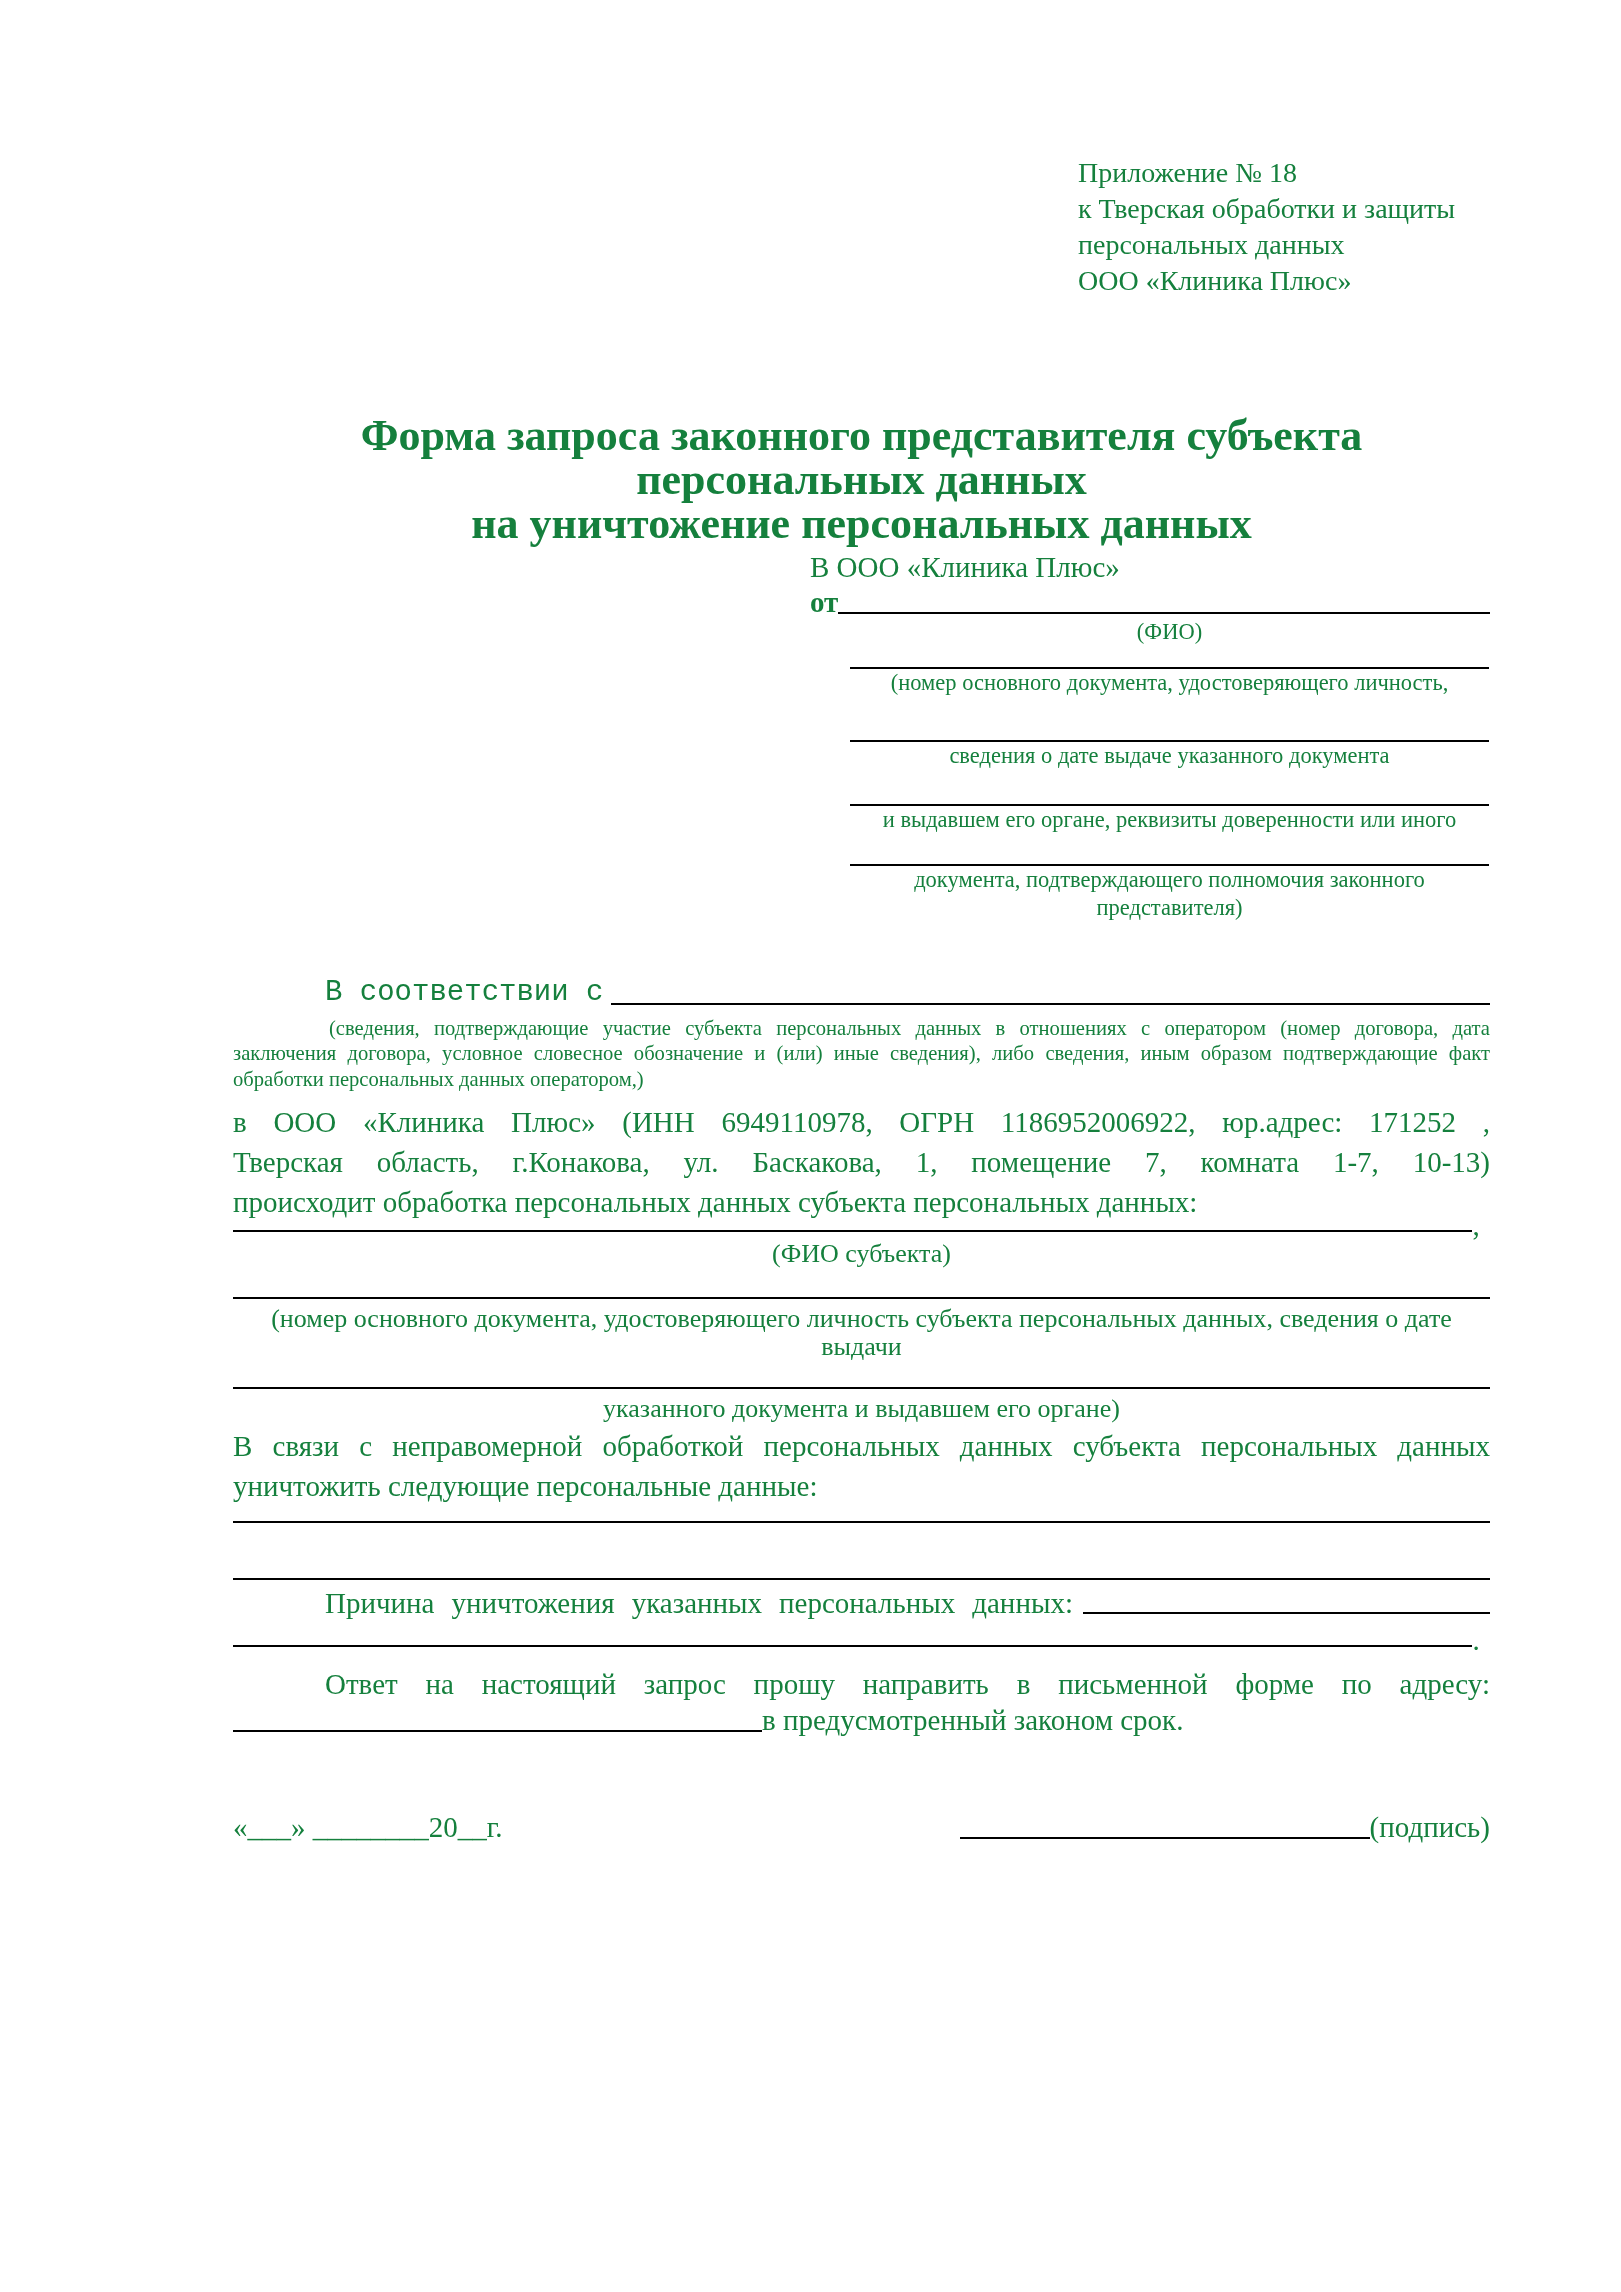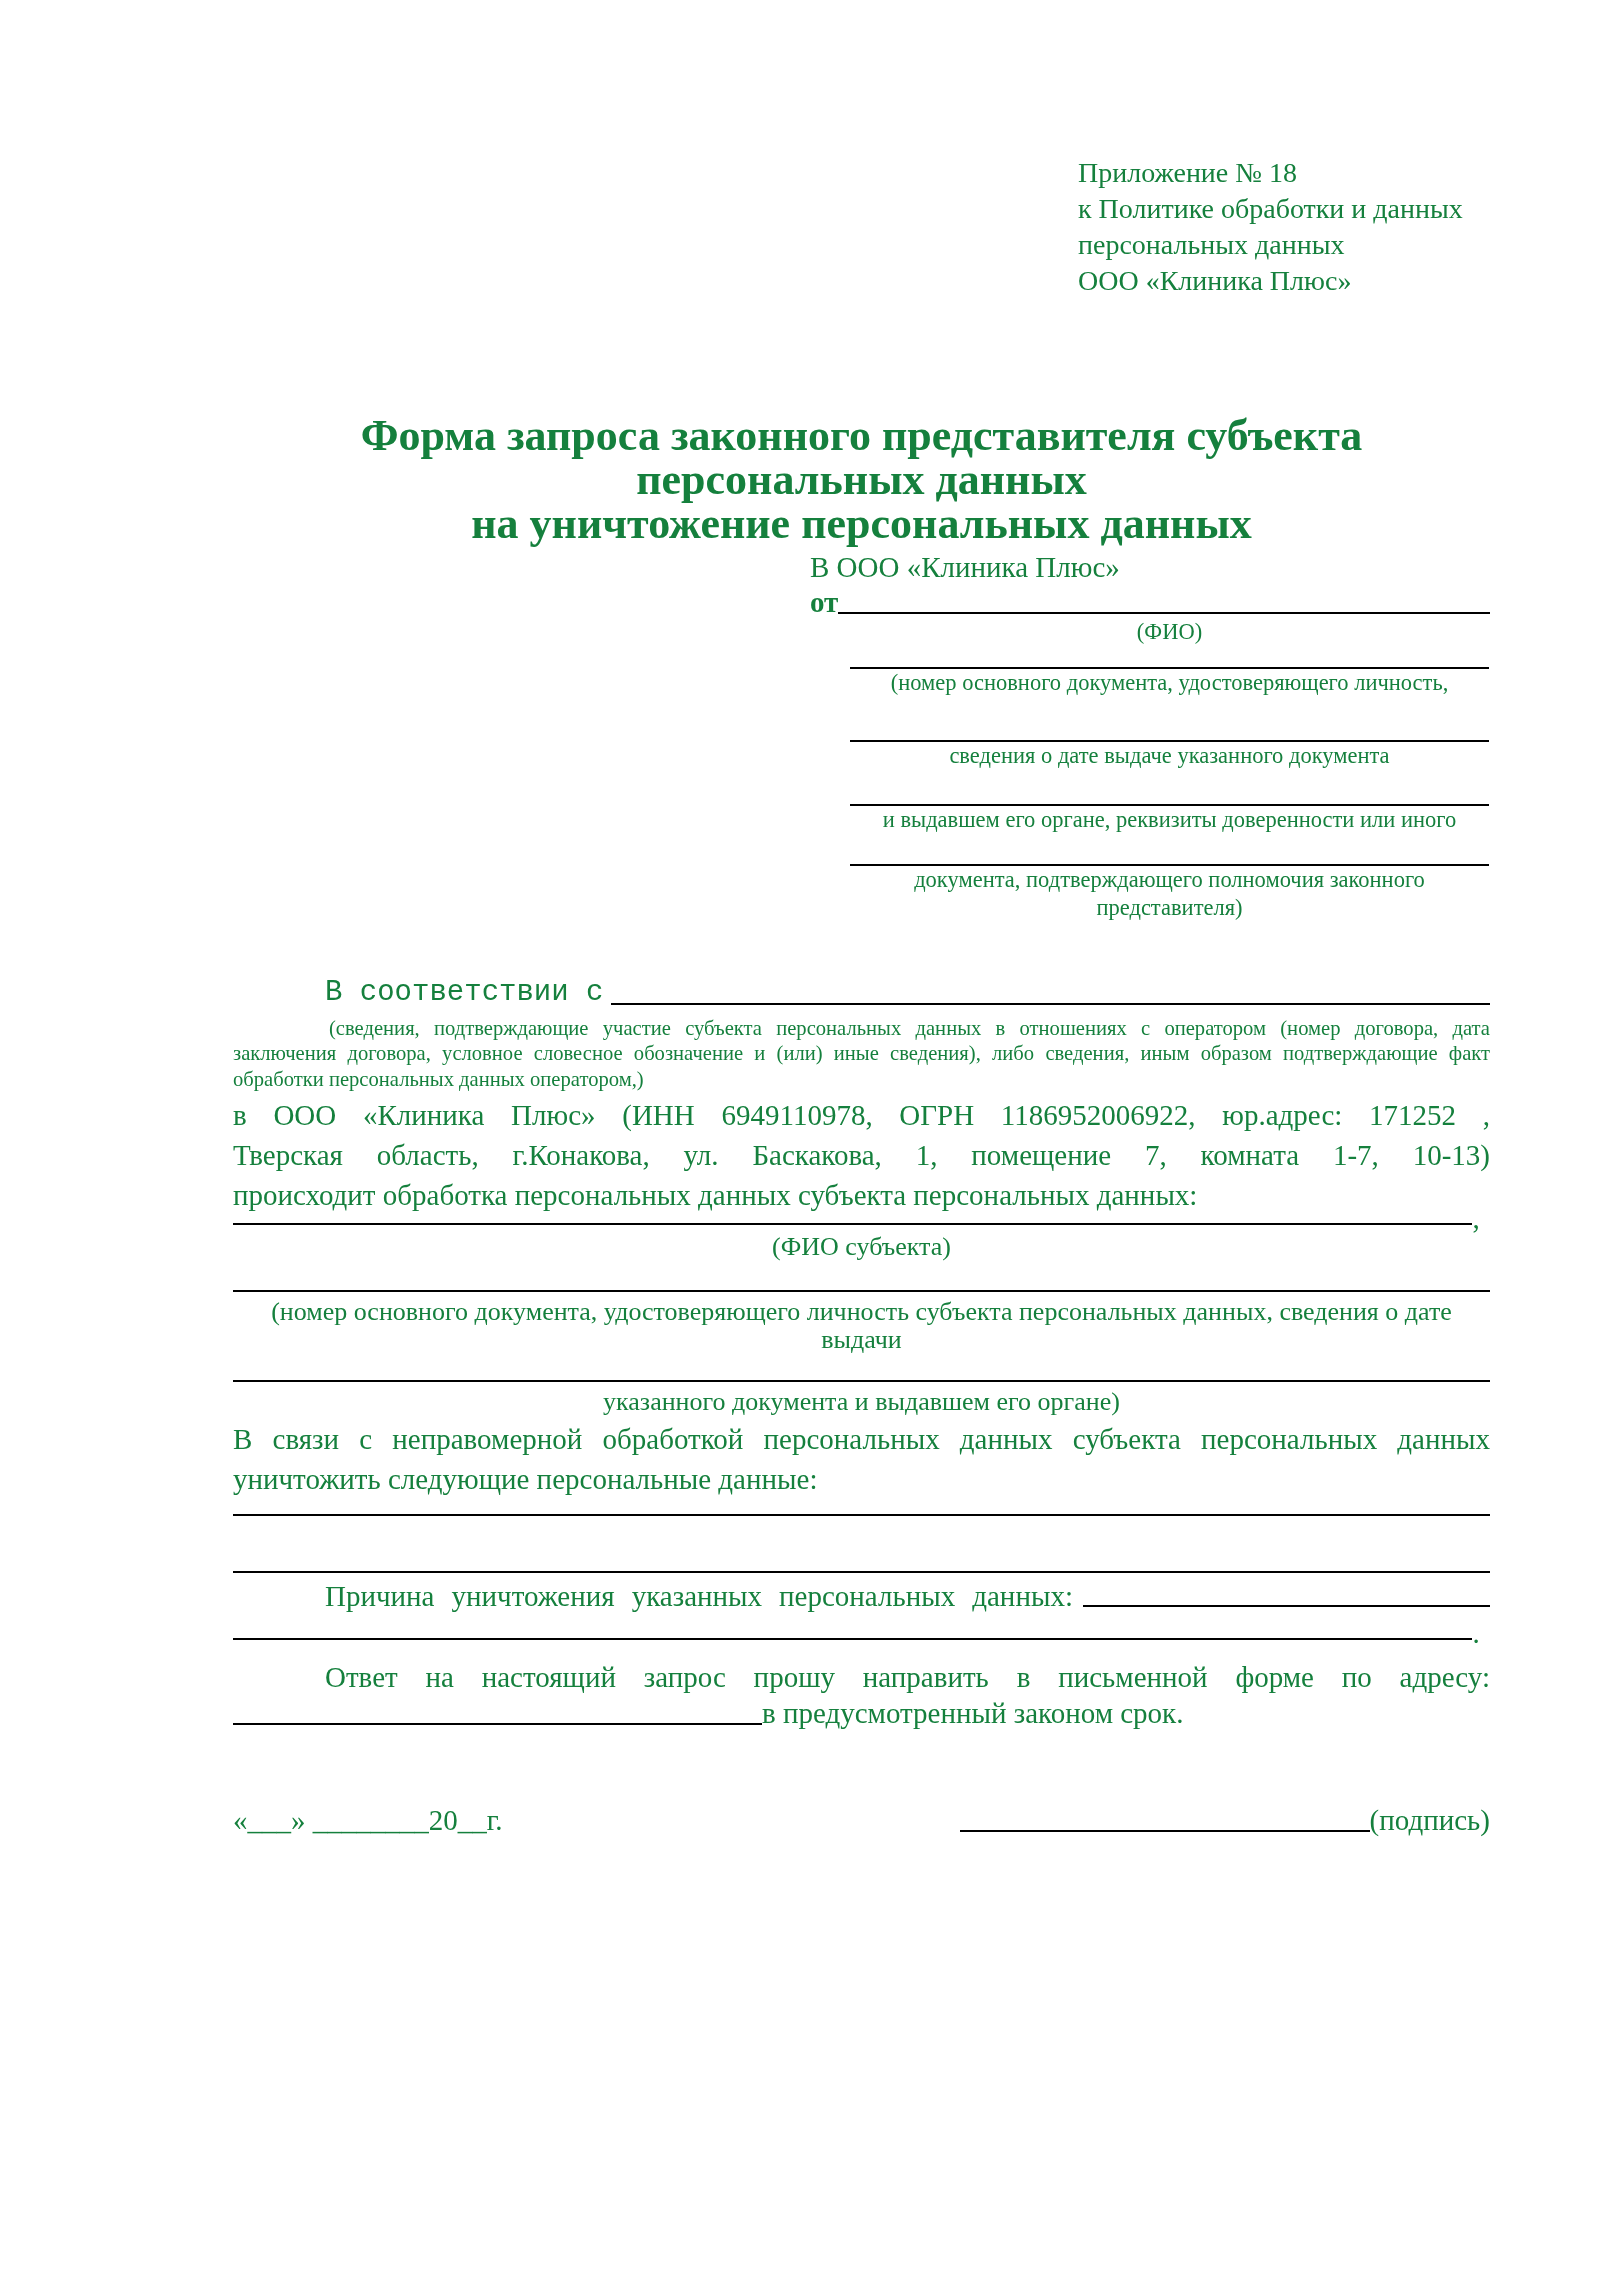--- a/index.html
+++ b/index.html
@@ -76,7 +76,7 @@
 
   <div class="appendix">
     <div>Приложение № 18</div>
-    <div>к Политике обработки и данных</div>
+    <div>к Тверская обработки и защиты</div>
     <div>персональных данных</div>
     <div>ООО «Клиника Плюс»</div>
   </div>

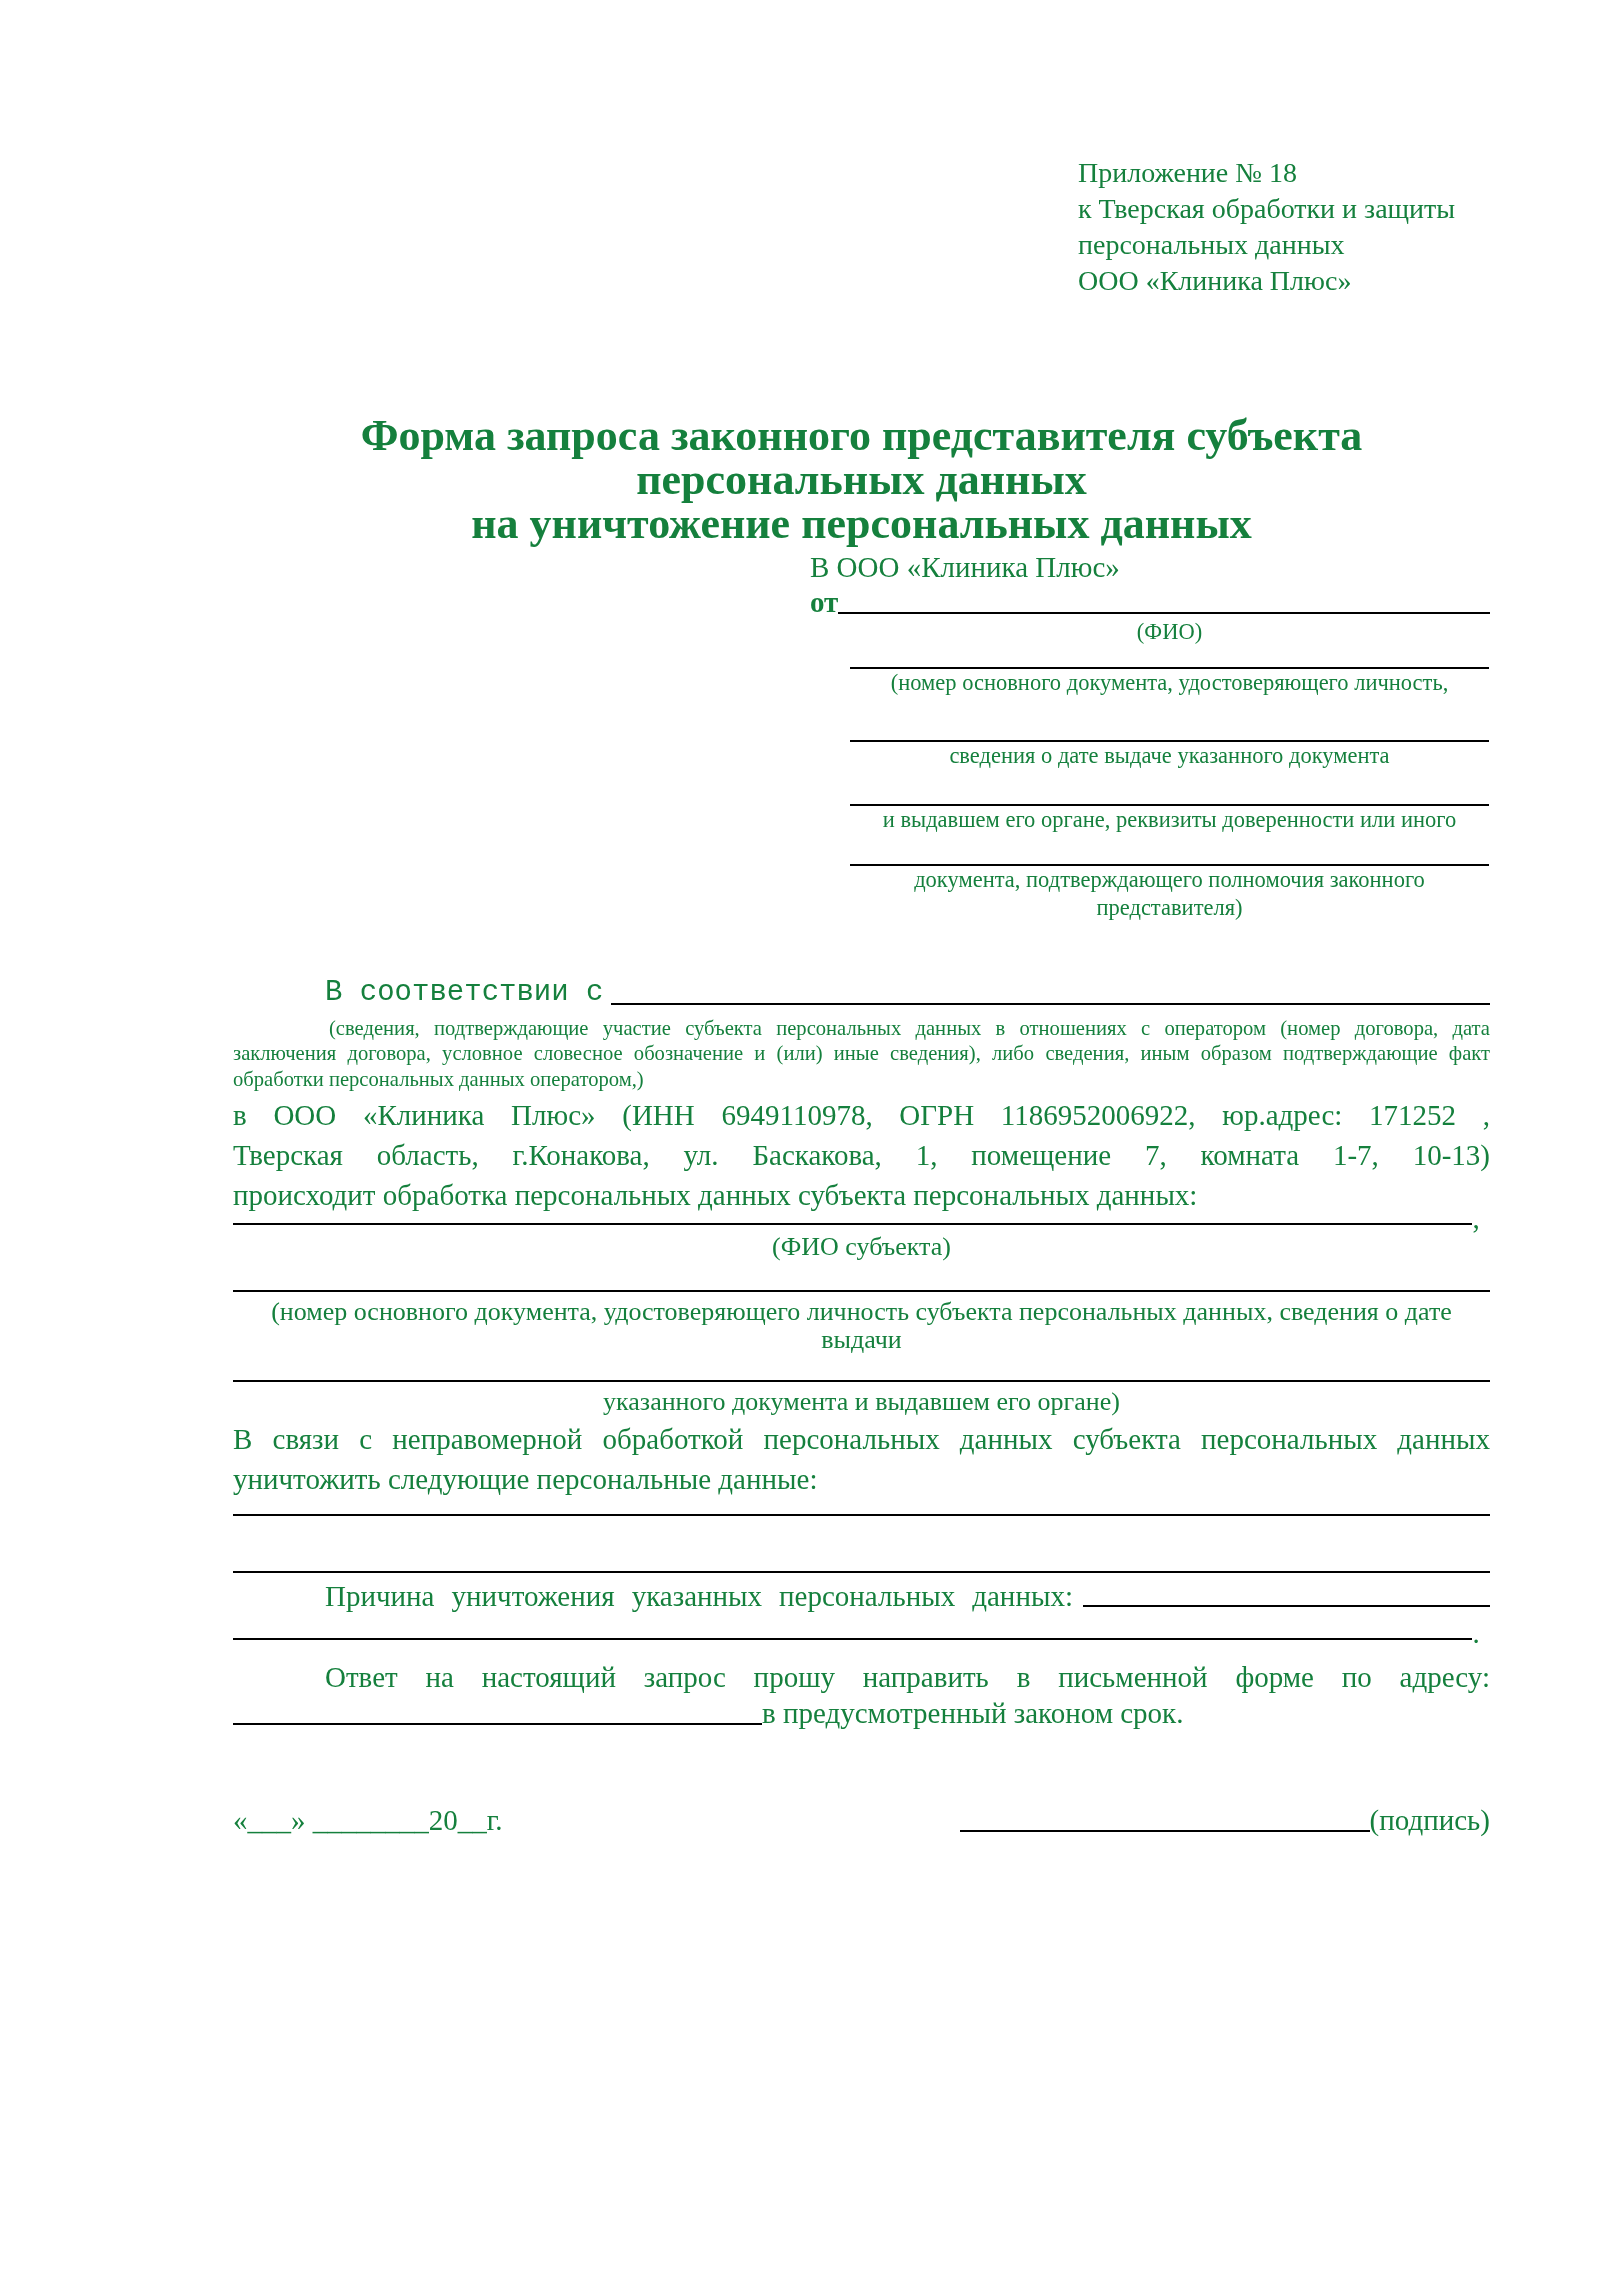--- a/index.html
+++ b/index.html
@@ -39,7 +39,7 @@
   .note { margin-top:6.9px; font-size:20.6px; line-height:25.5px; }
   .note .first { padding-left:96px; }
   
-  .para  { margin-top:3px; }
+  .para  { margin-top:10px; }
   .para div { line-height:40px; }
   .para2 { margin-top:3.9px; }
   .para2 div { line-height:40px; }

